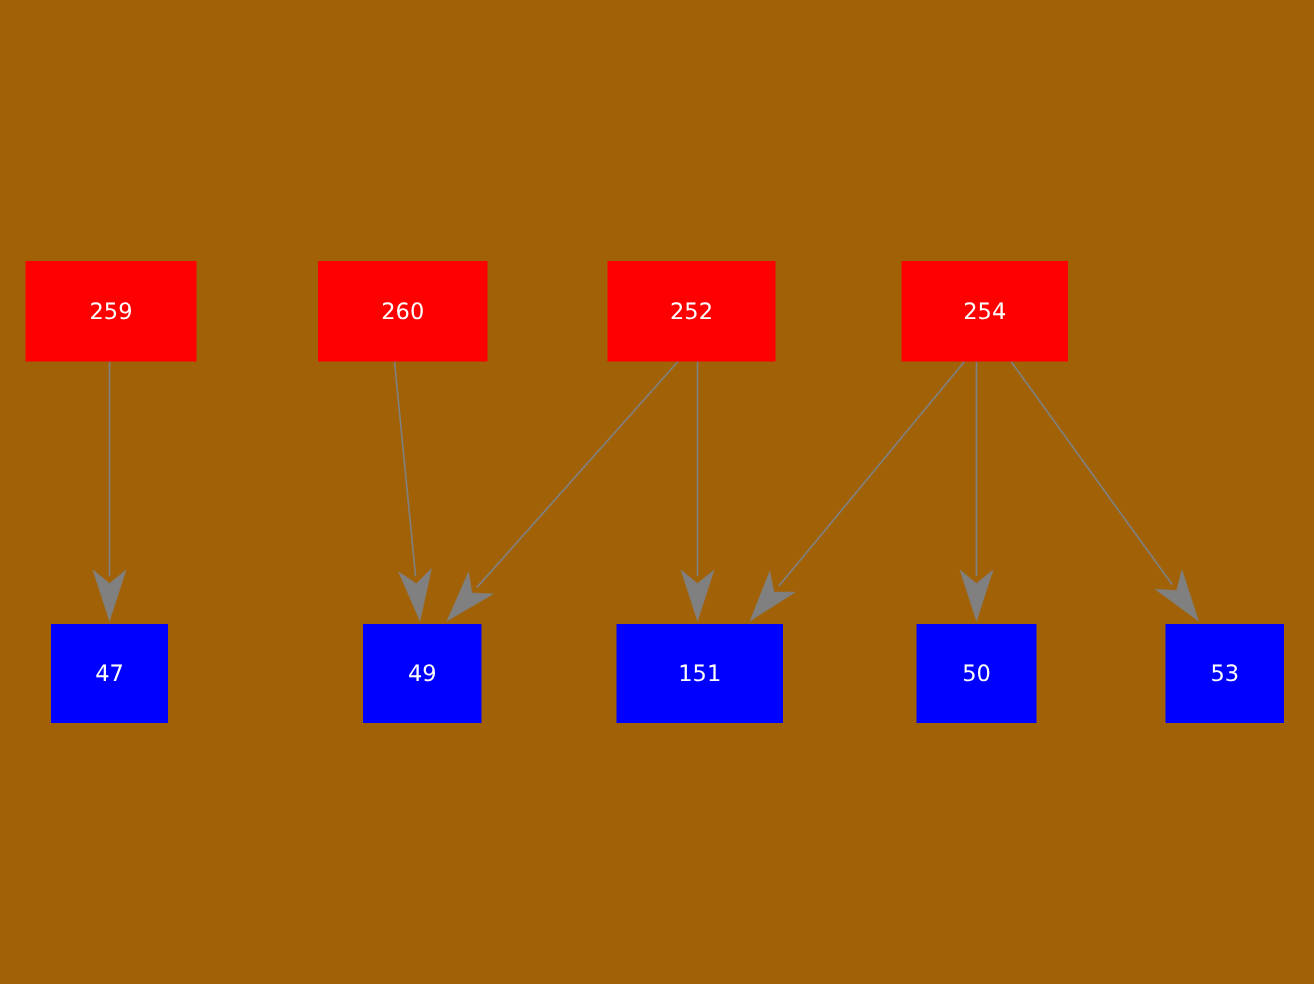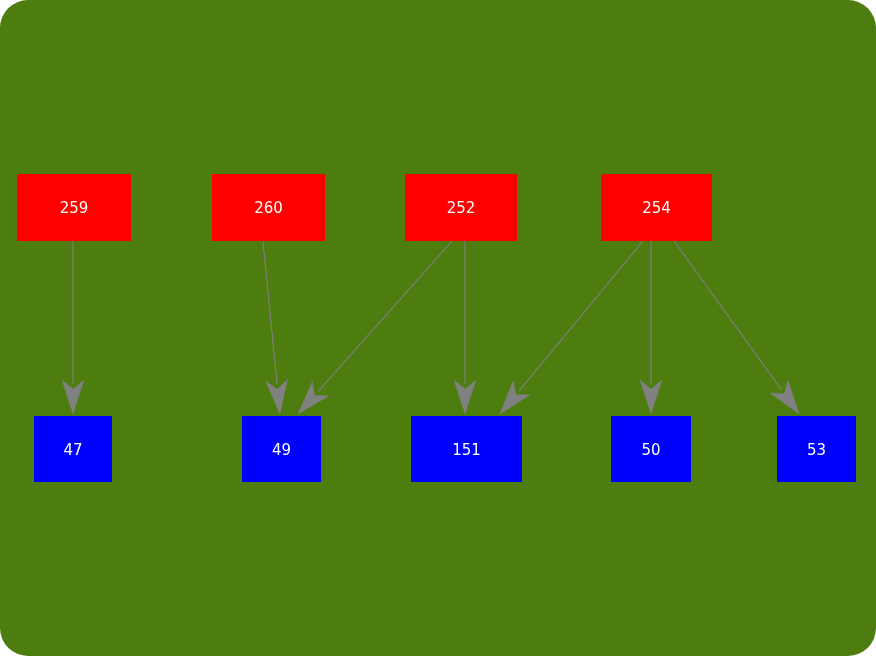--- a/index.html
+++ b/index.html
@@ -11,10 +11,9 @@
     position: relative;
     width: 876px;
     height: 656px;
-    background: #4d7c0f;
+    background: #a16207;
     overflow: hidden;
     font-family: "DejaVu Sans", sans-serif;
-    border-radius: 28px;
   }
   #graph-svg {
     position: absolute;

